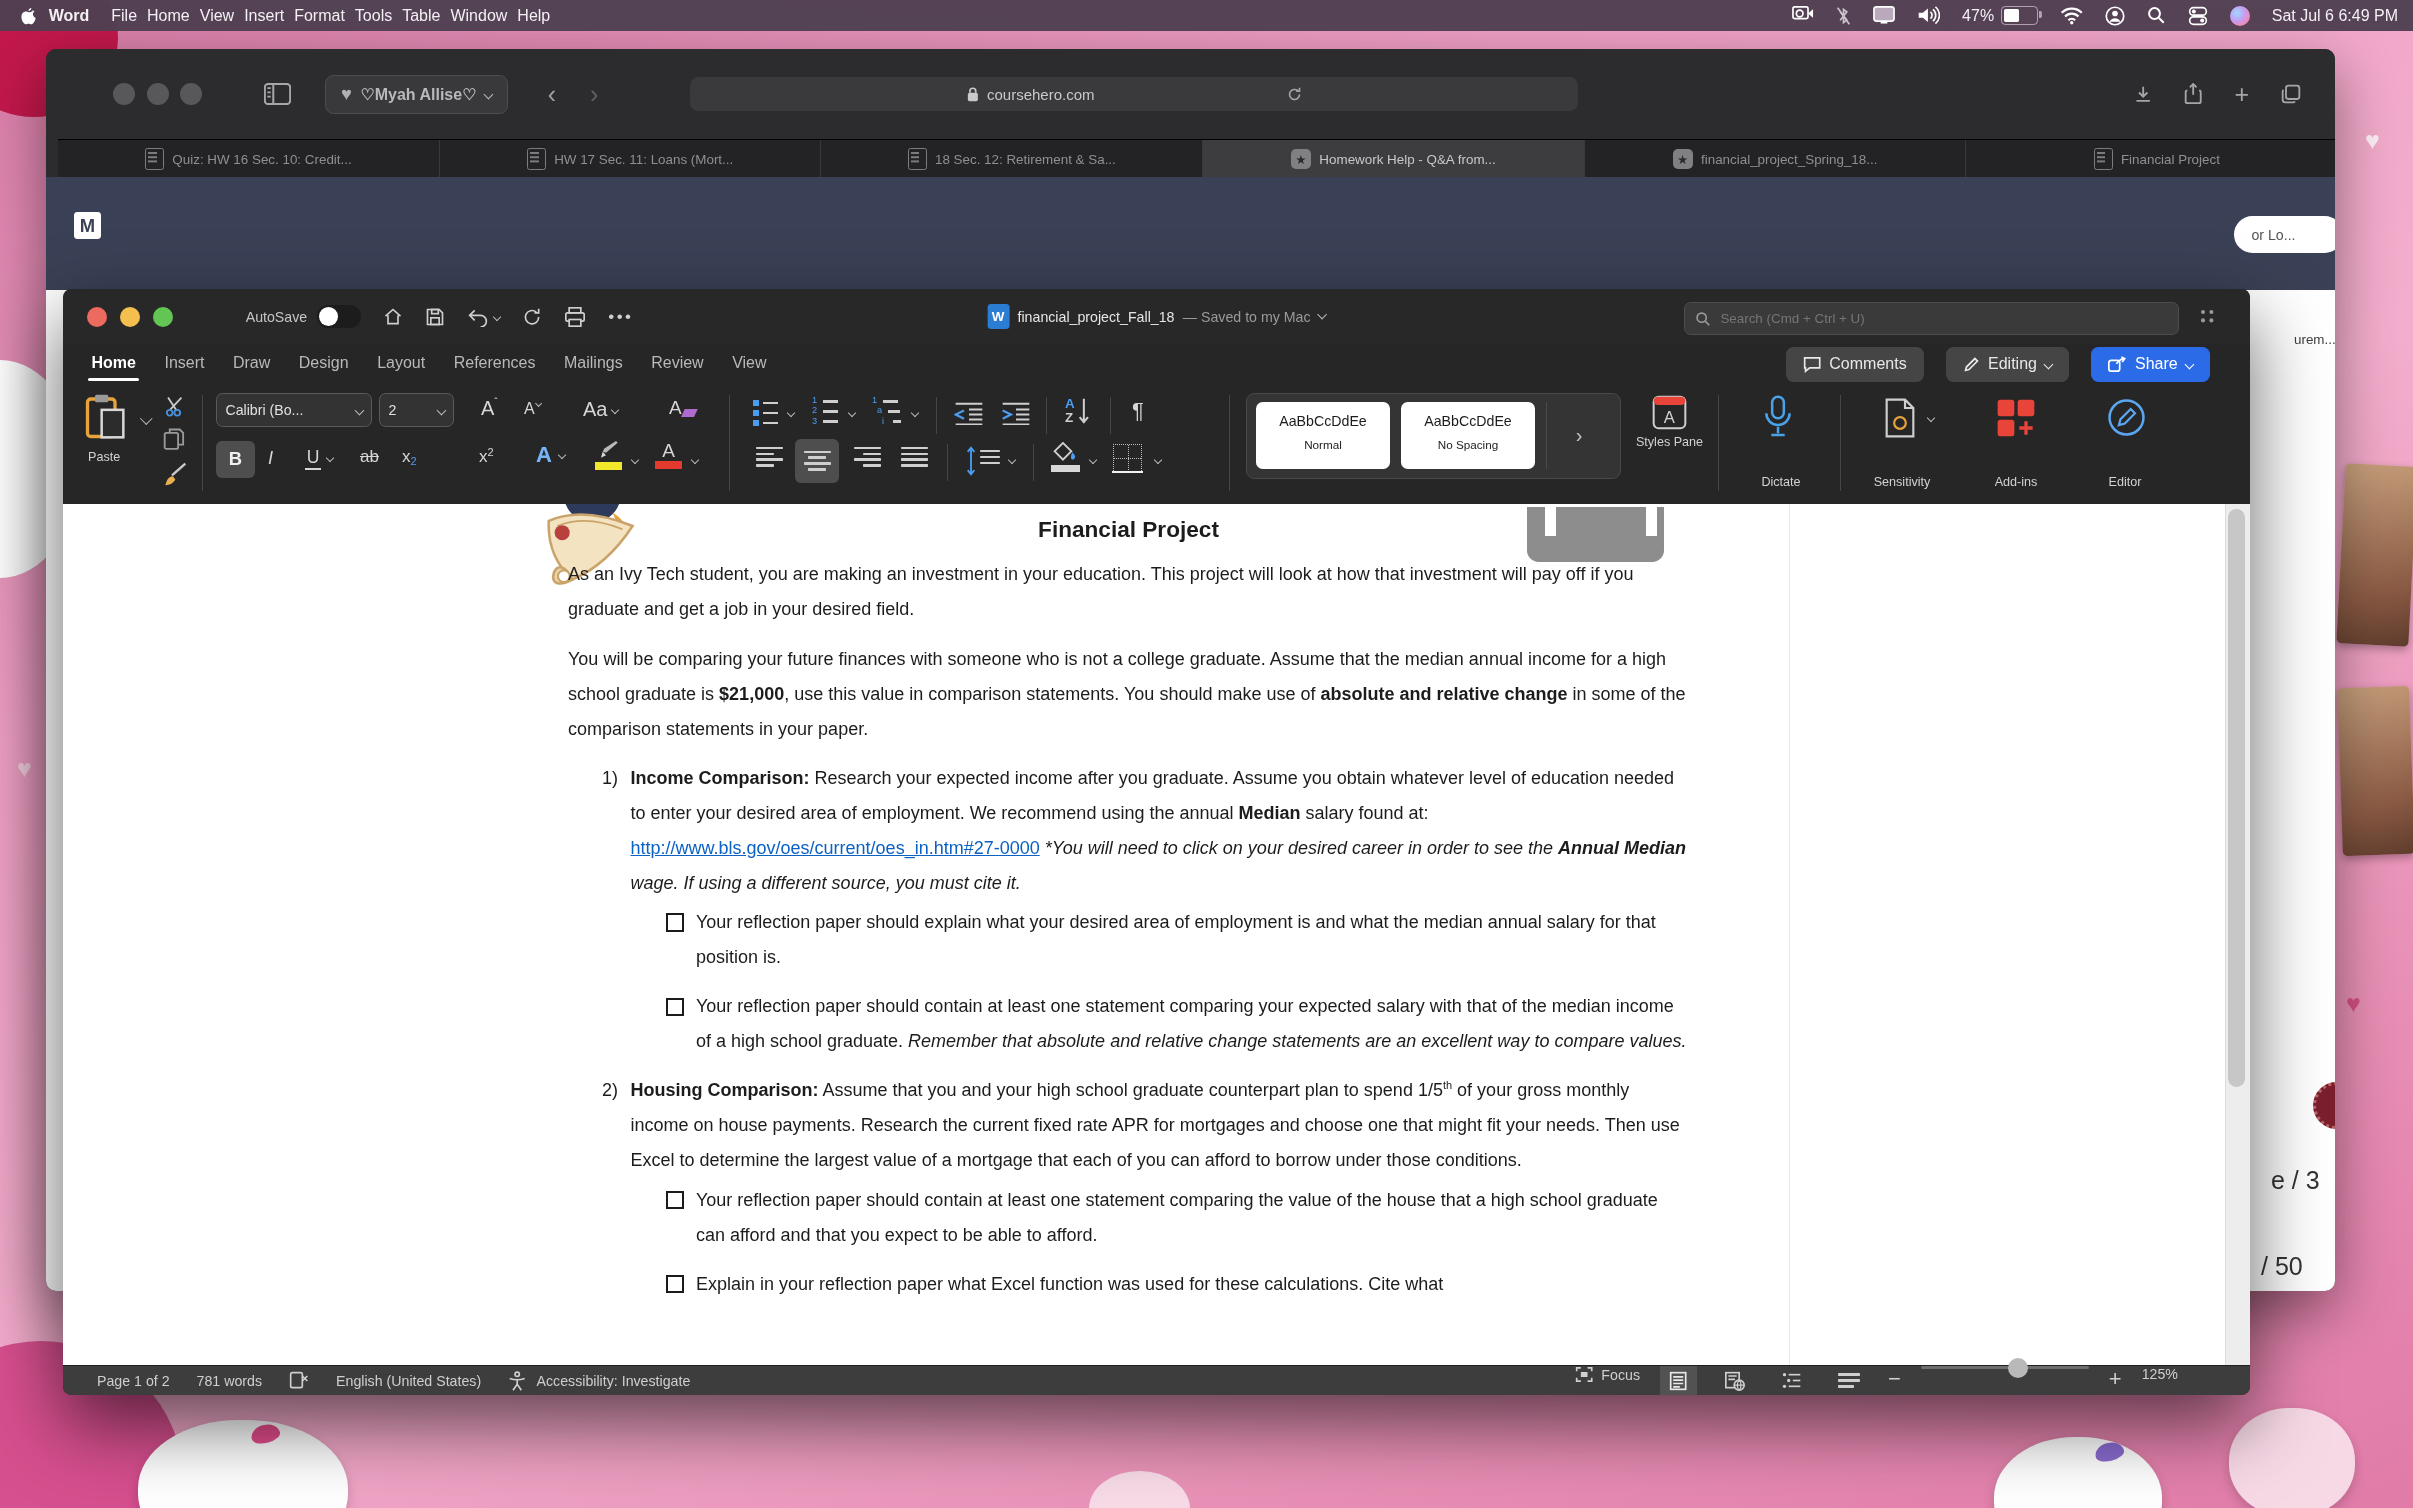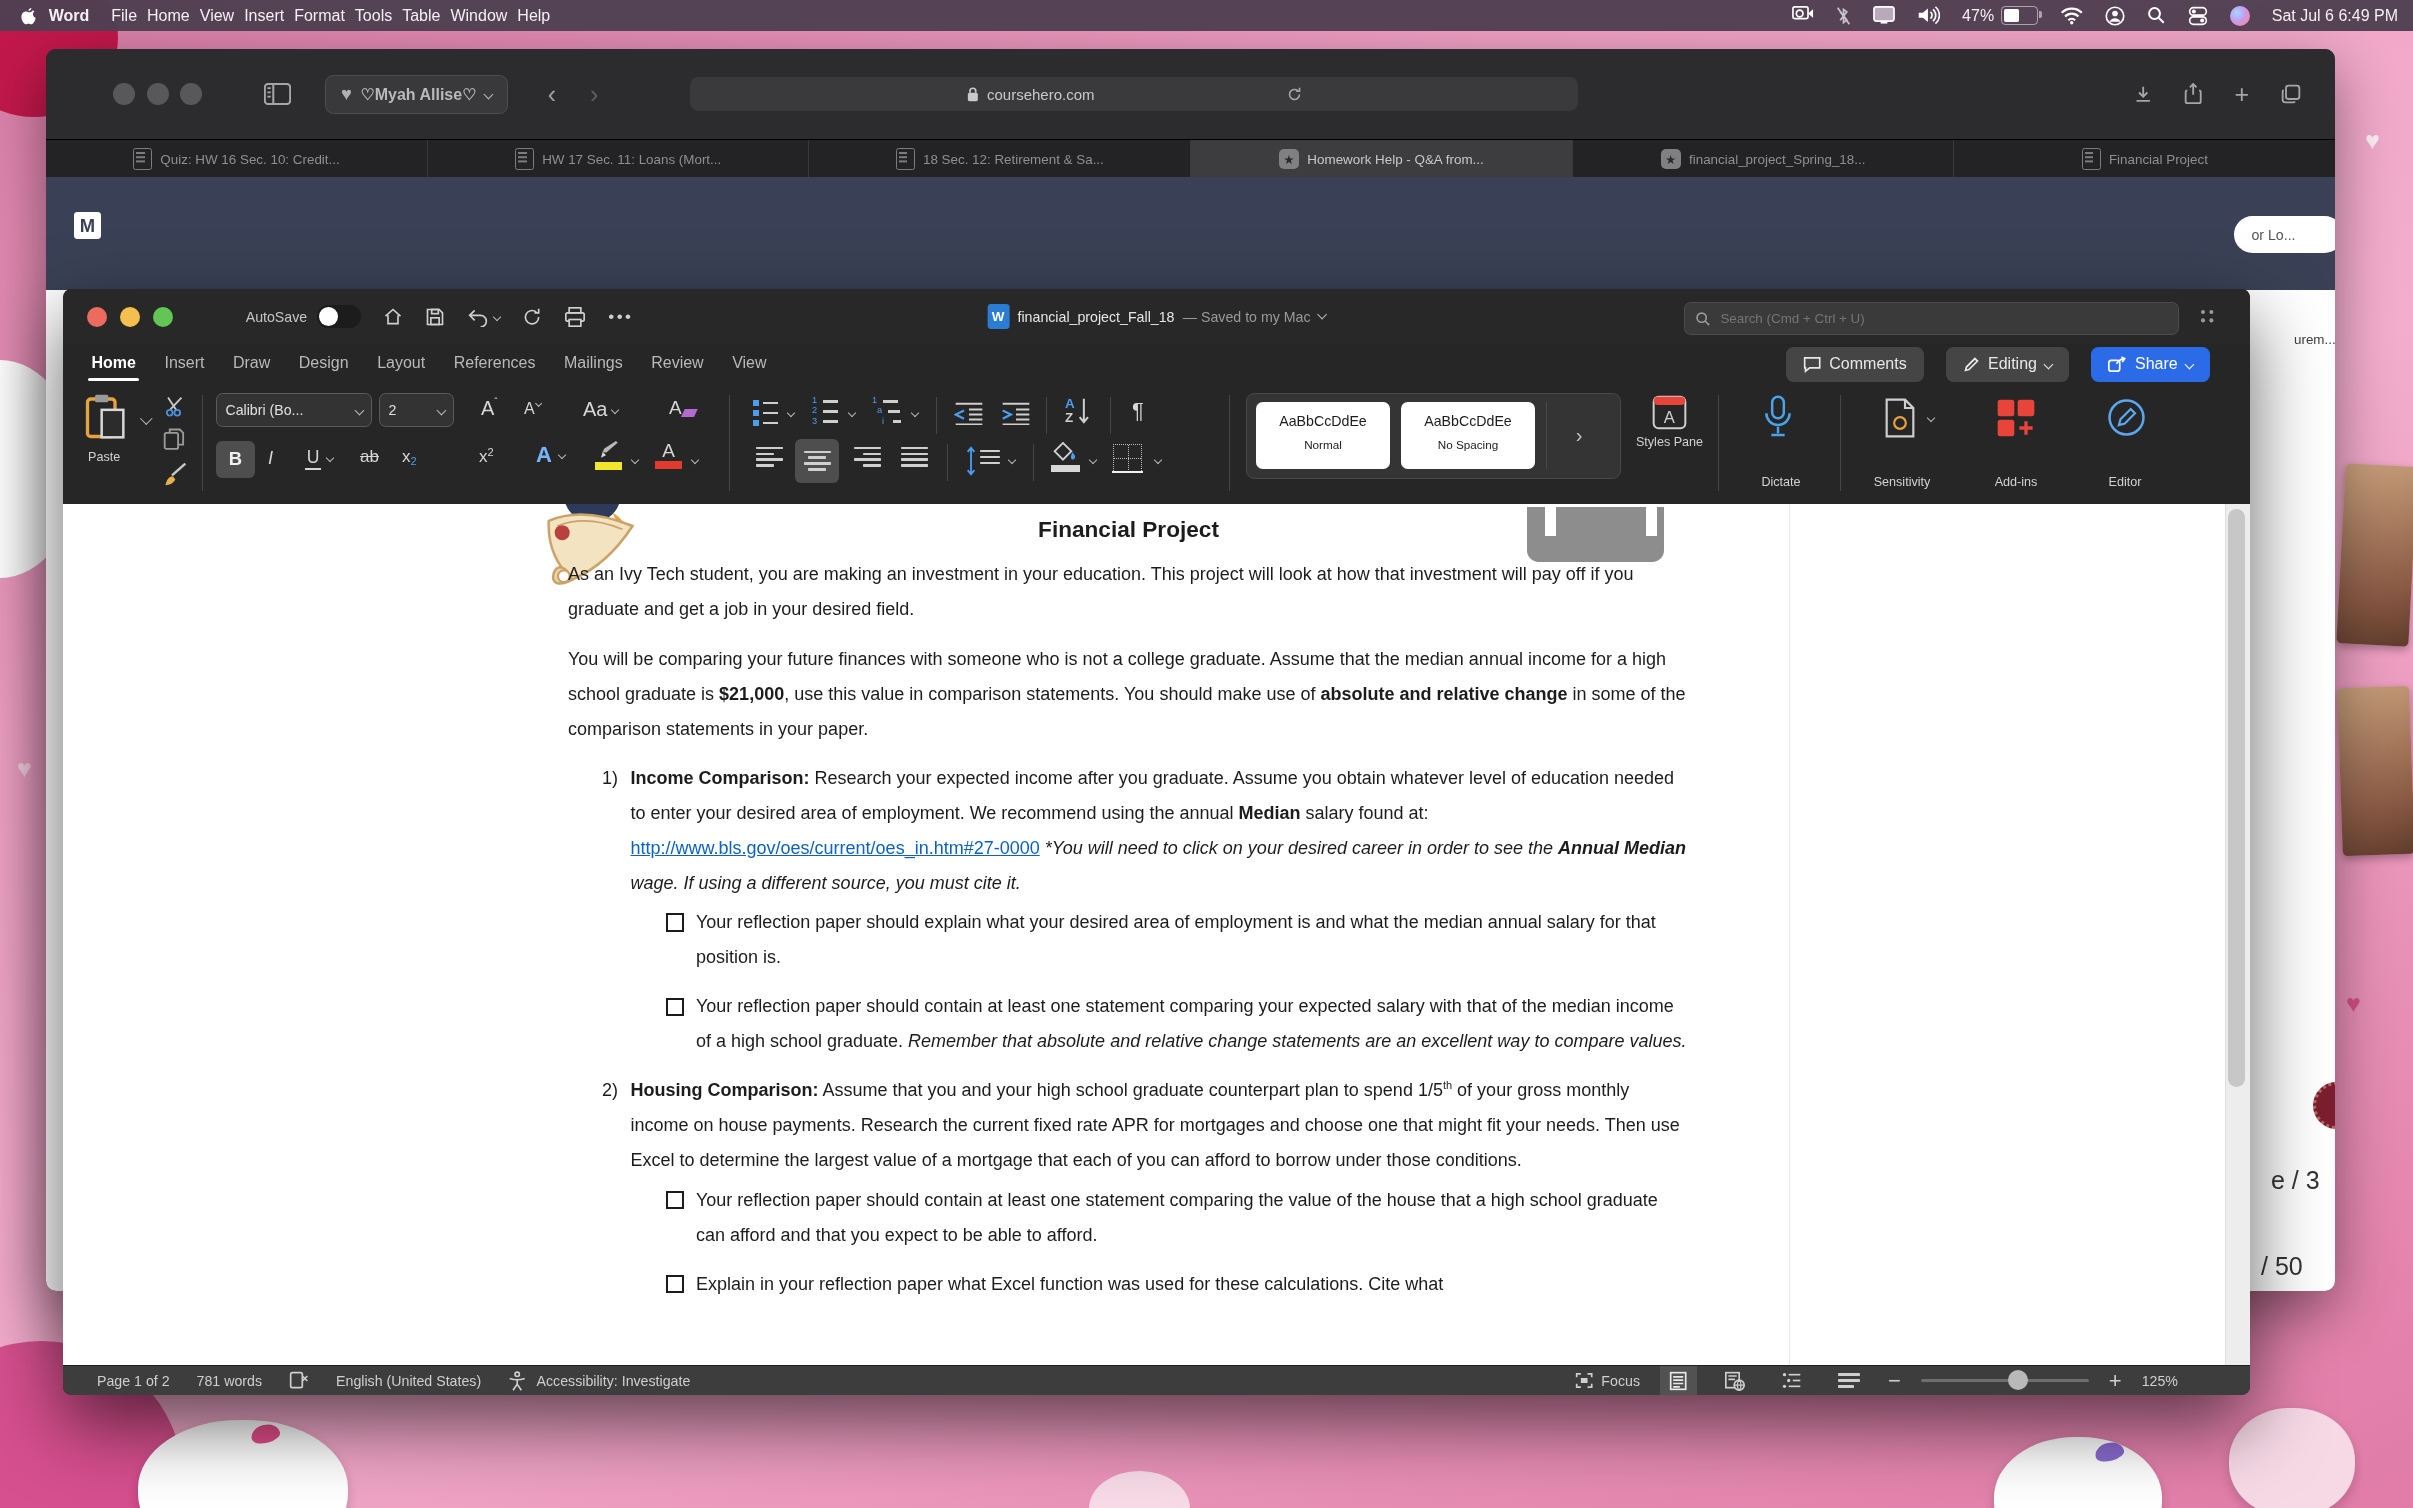--- a/index.html
+++ b/index.html
@@ -35,7 +35,7 @@
   #sf-address{display:flex;align-items:center;justify-content:center;gap:8.4px;background:#3a3a3c;border-radius:8.4px;
     height:34px;width:888px;color:#c9c9cb;font-size:15px}
   .sf-ricon{color:#a6a6a8;margin-left:32px;display:inline-flex}
-  #sf-tabs{position:absolute;left:0;top:90px;width:100%;height:38px;background:#bef264;display:flex;border-top:0.8px solid #000}
+  #sf-tabs{position:absolute;left:12px;top:90px;width:100%;height:38px;background:#bef264;display:flex;border-top:0.8px solid #000}
   .sf-tab{flex:1;display:flex;align-items:center;justify-content:center;gap:8.4px;color:#8f8f91;font-size:13.4px;
     border-right:0.8px solid #39393b;overflow:hidden;white-space:nowrap;background:#232325}
   .sf-tab.active{background:#3d3d3f;color:#c8c8ca}

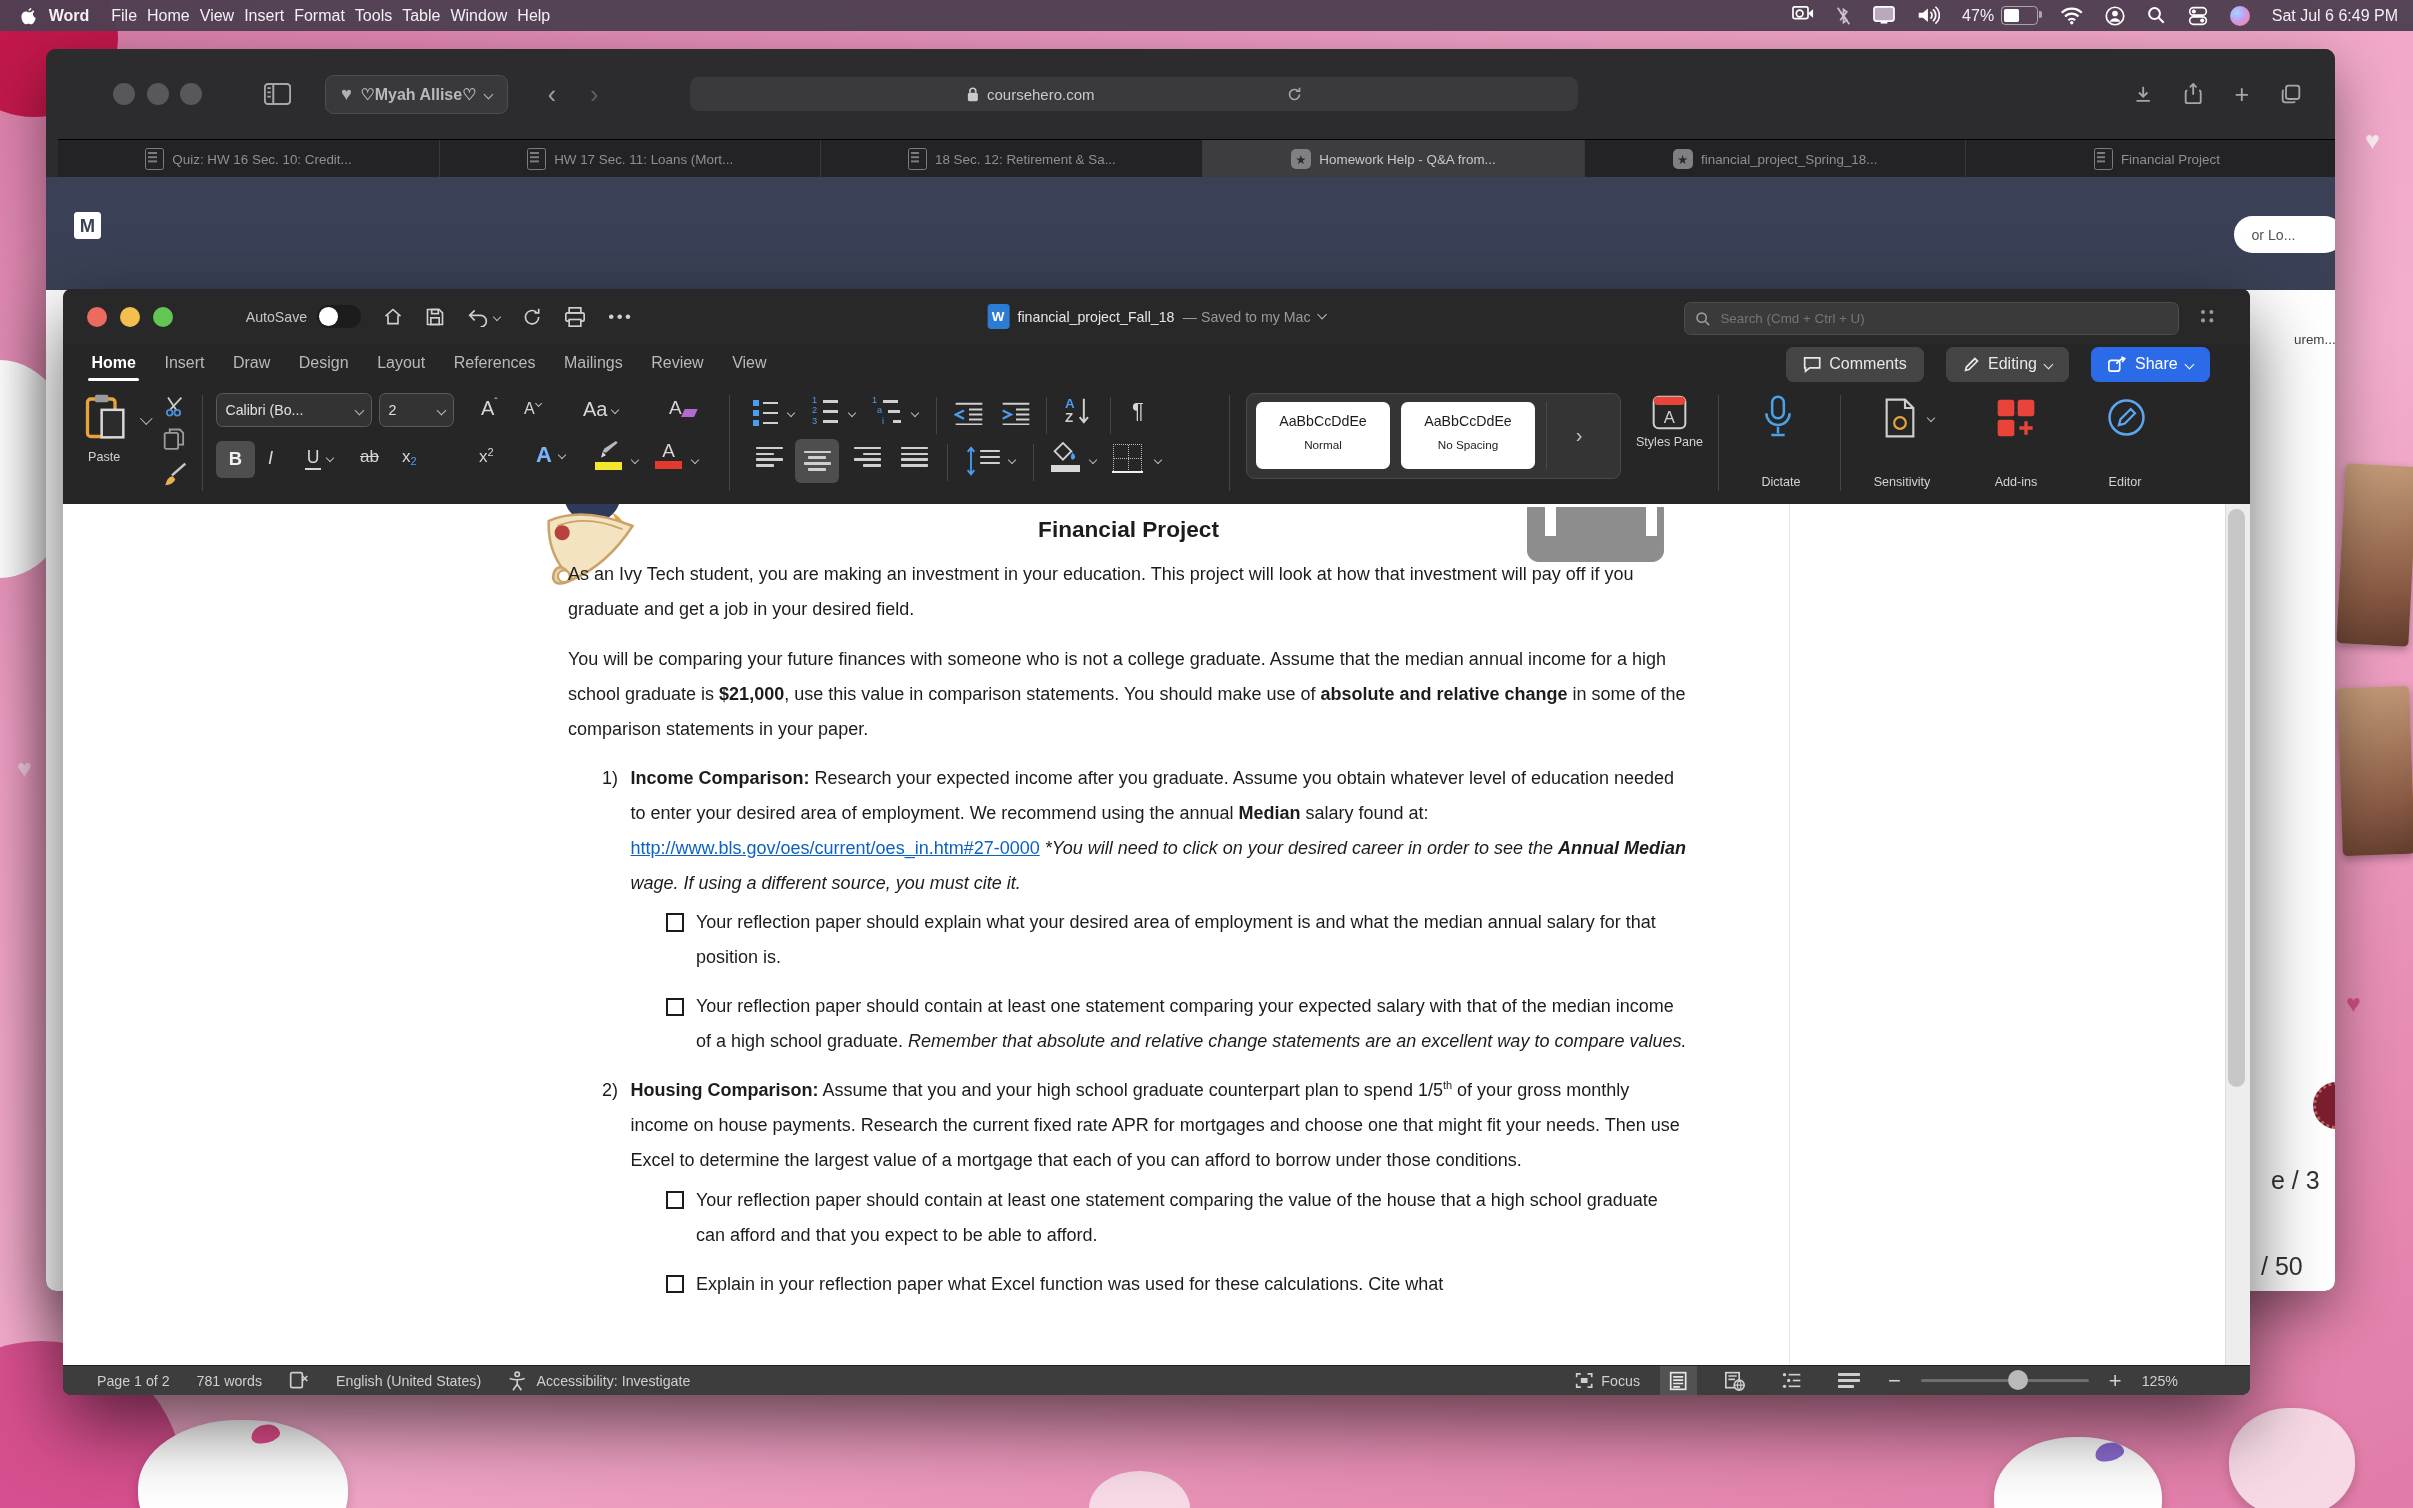--- a/index.html
+++ b/index.html
@@ -122,7 +122,7 @@
   #wd-status{position:absolute;left:0;bottom:0;width:100%;height:29px;background:#3d3d3d;border-top:0.8px solid #1f1f1f;
     display:flex;align-items:center;color:#cfcfcf;font-size:14.2px}
   #wd-status .lft{display:flex;align-items:center;gap:27px;padding-left:34px}
-  #wd-status .rgt{margin-left:auto;display:flex;align-items:center;gap:20px;padding-right:72px}
+  #wd-status .rgt{margin-left:auto;display:flex;align-items:flex-start;gap:20px;padding-right:72px}
   .viewbtn{display:flex;align-items:center;justify-content:center;width:37px;height:29px}
   .viewbtn.active{background:#525252}
   #zoom-track{width:168px;height:3.4px;background:#6e6e6e;border-radius:1.7px;position:relative}

